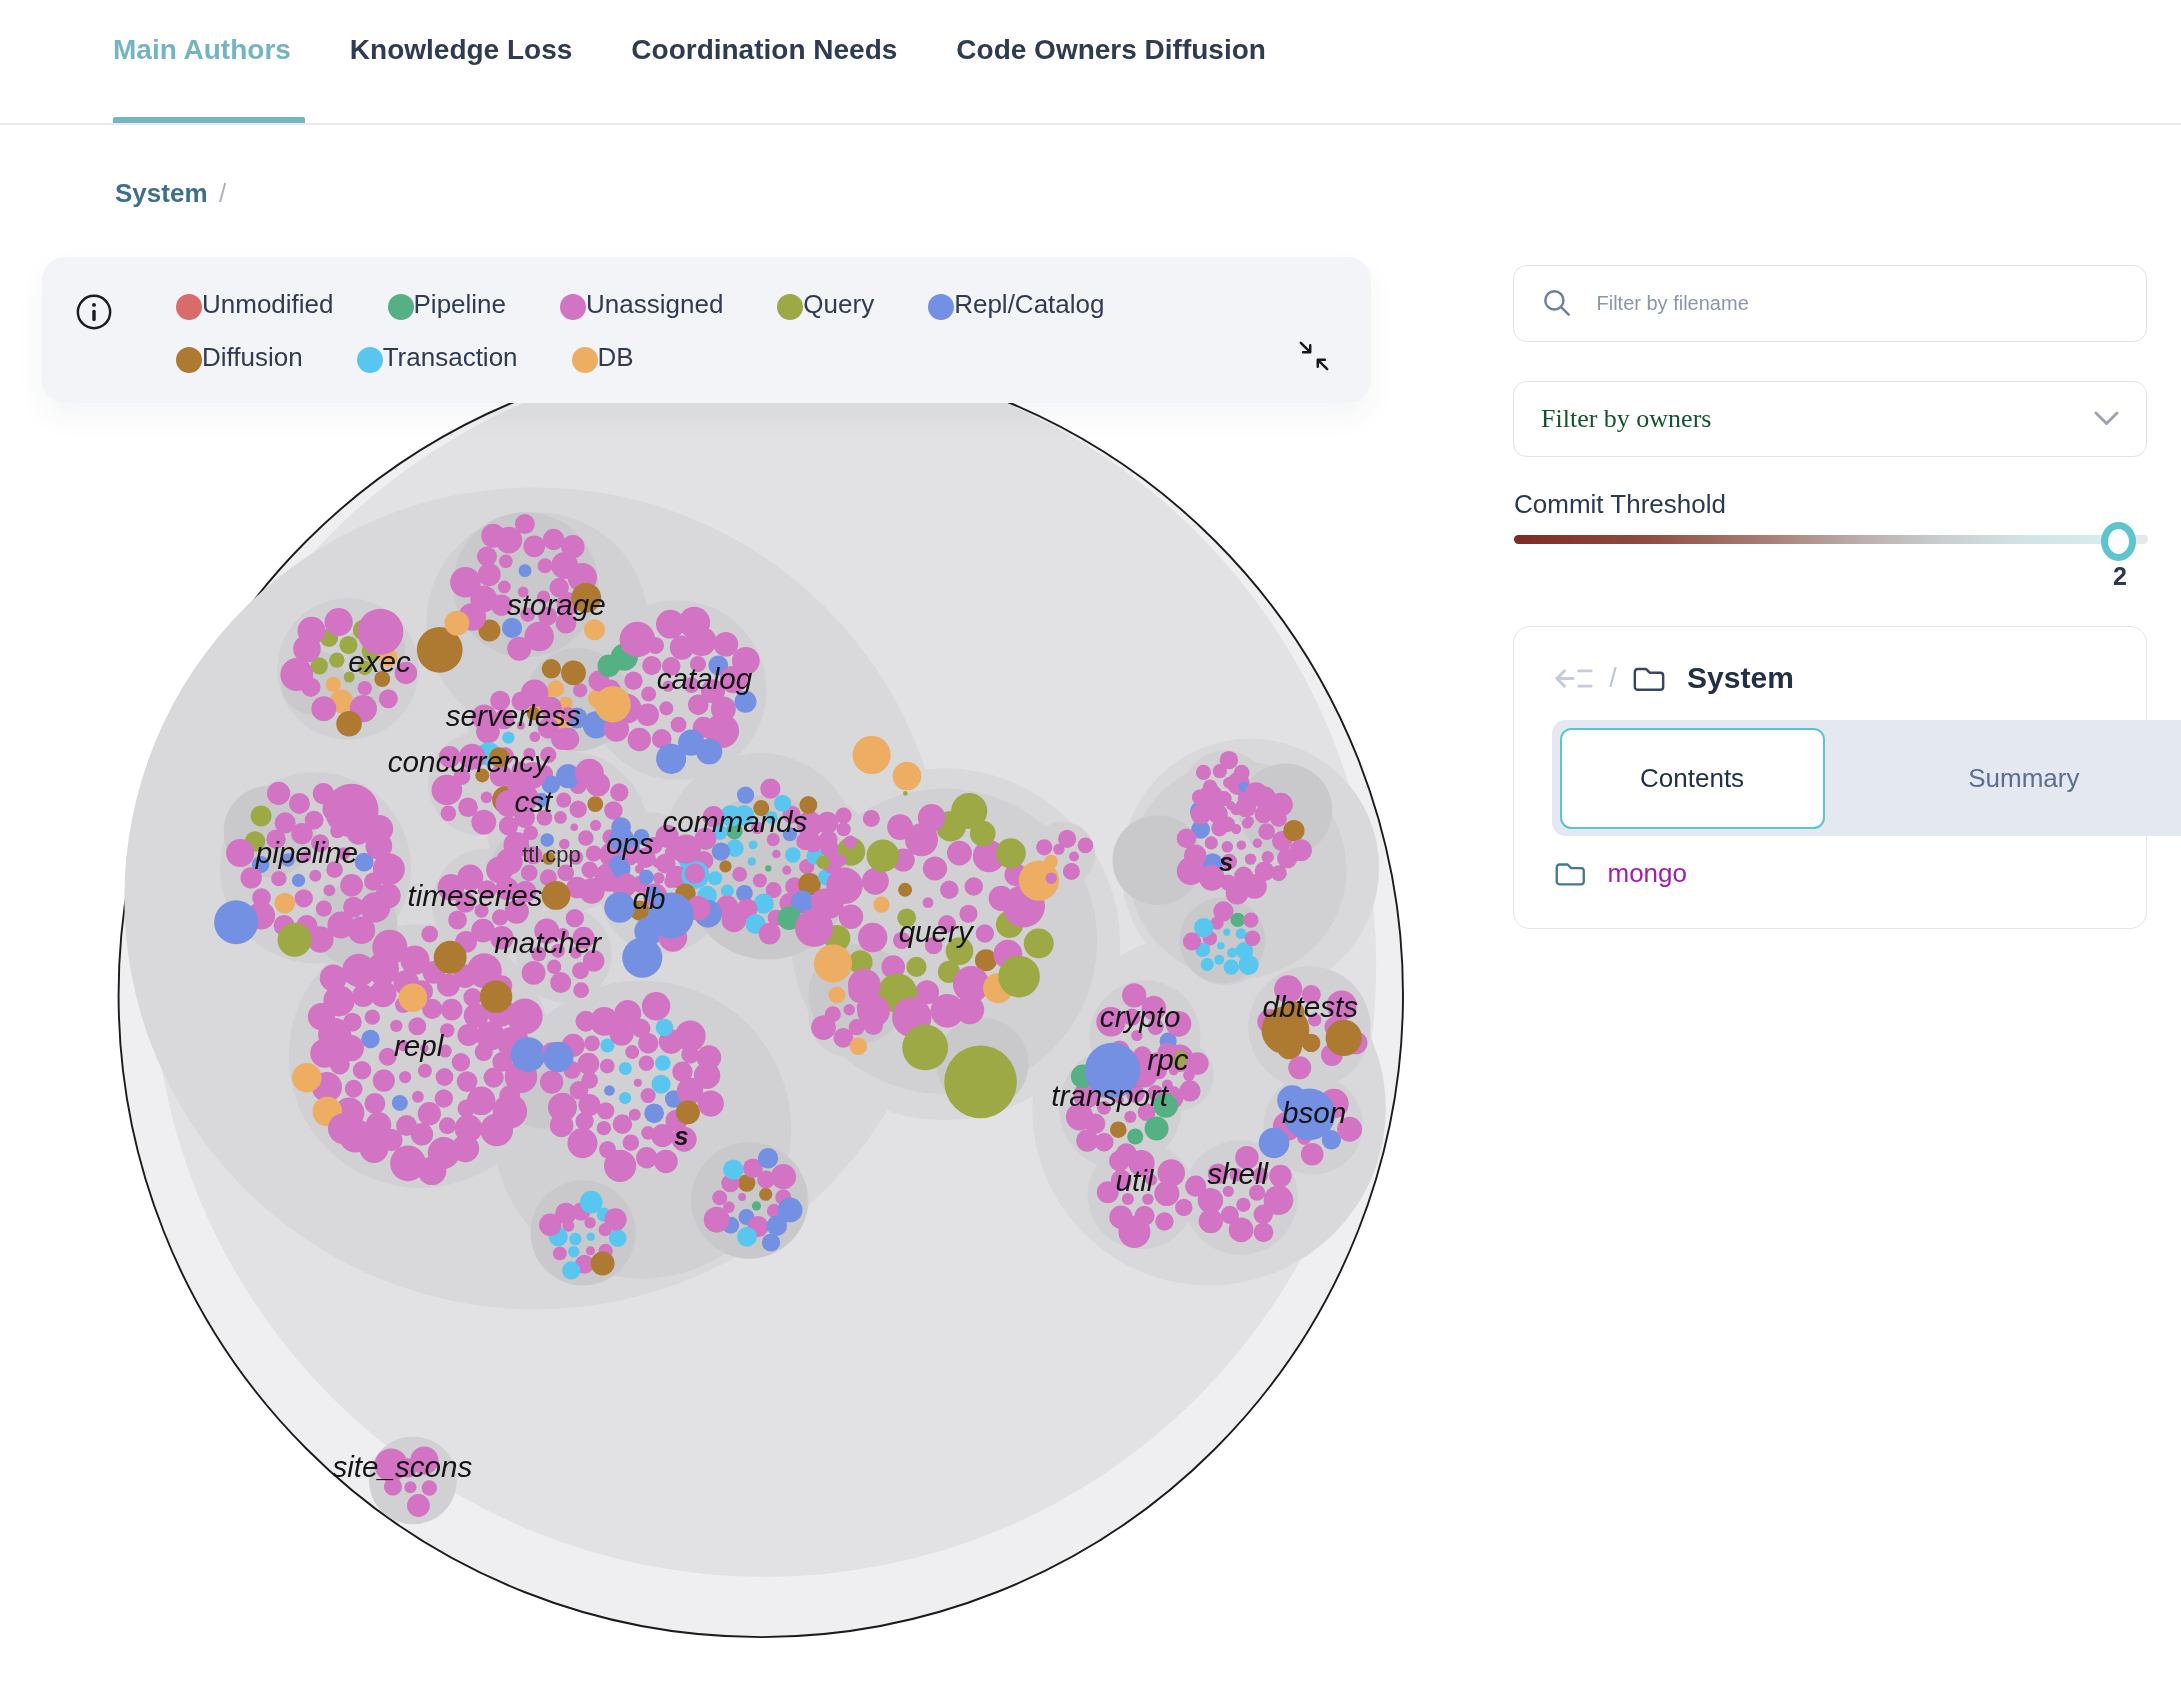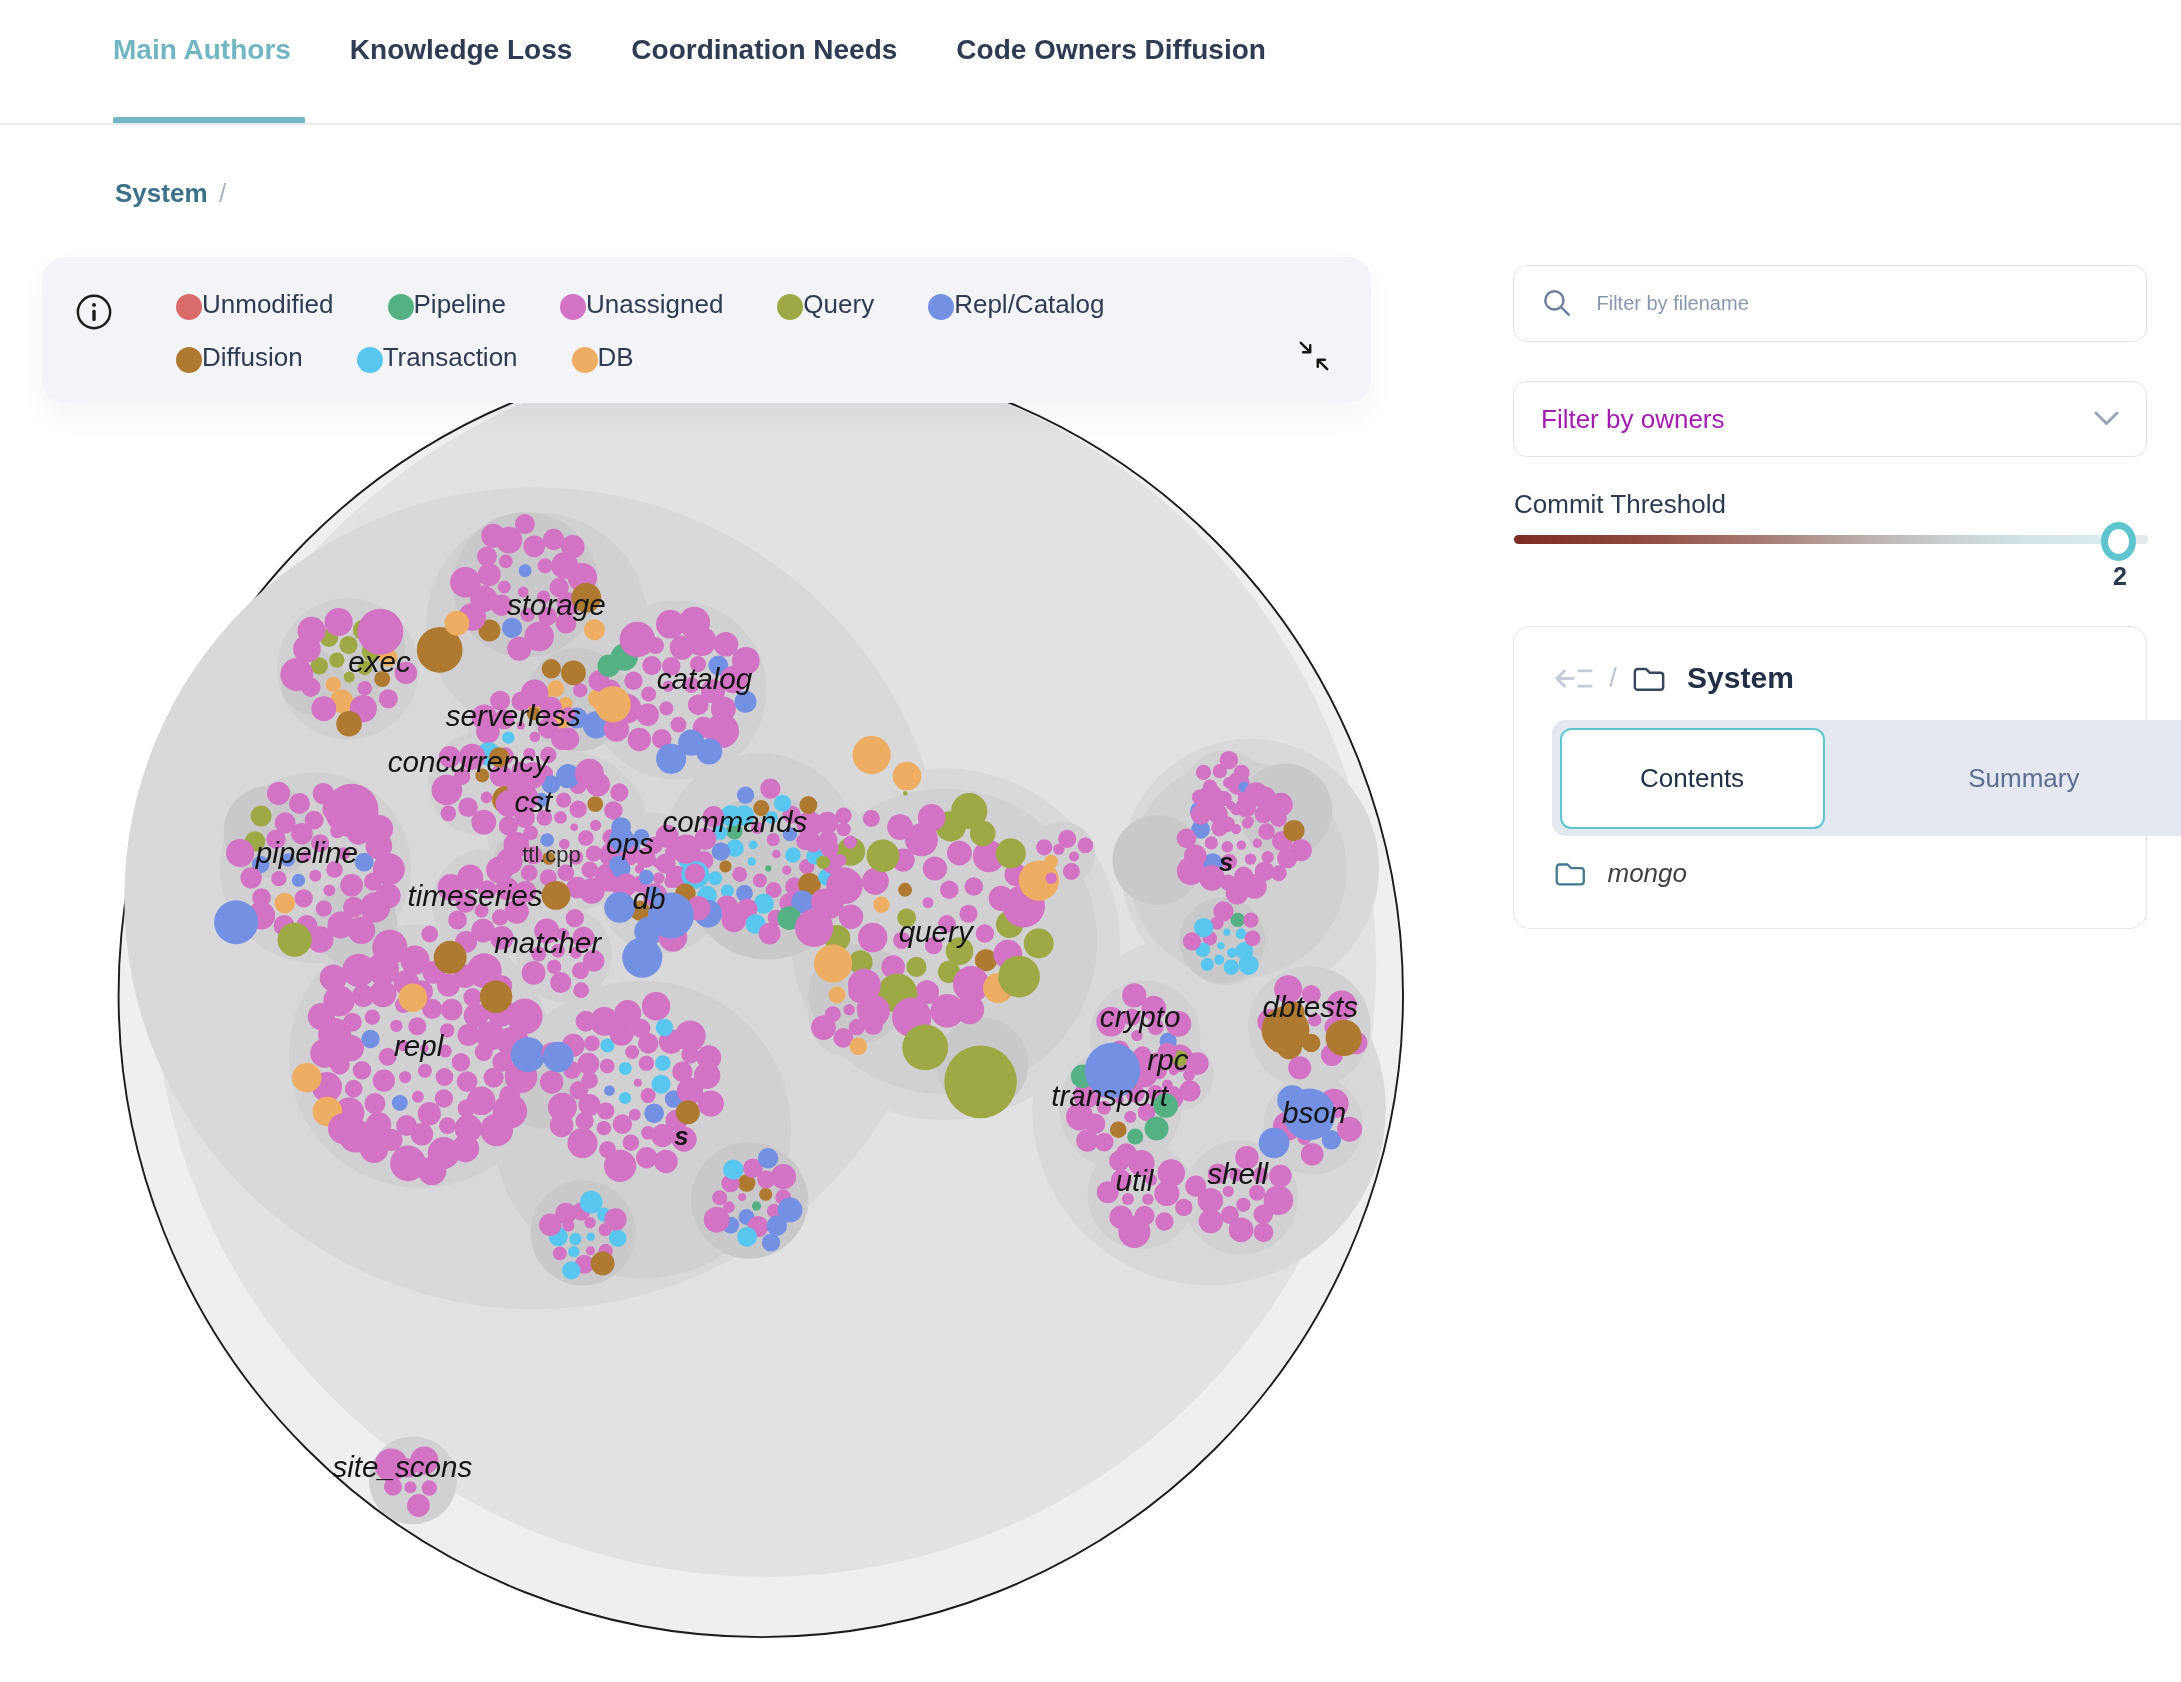--- a/index.html
+++ b/index.html
@@ -40,7 +40,7 @@
                   font-family:"Liberation Sans",sans-serif;}
   #filename-input::placeholder{color:#8A96B0;}
   #owners-field{top:381px;height:76px;padding:0 27px;justify-content:space-between;cursor:pointer;}
-  #owners-placeholder{font-size:26px;color:#a21caf;}
+  #owners-placeholder{font-size:26px;color:#14532d;font-family:Liberation Serif, serif;}
 
   #threshold-label{position:absolute;left:1514px;top:489px;font-size:26px;font-weight:500;color:#2A3950;}
   #slider{position:absolute;left:1514px;top:535px;width:634px;height:8.6px;border-radius:5.7px;

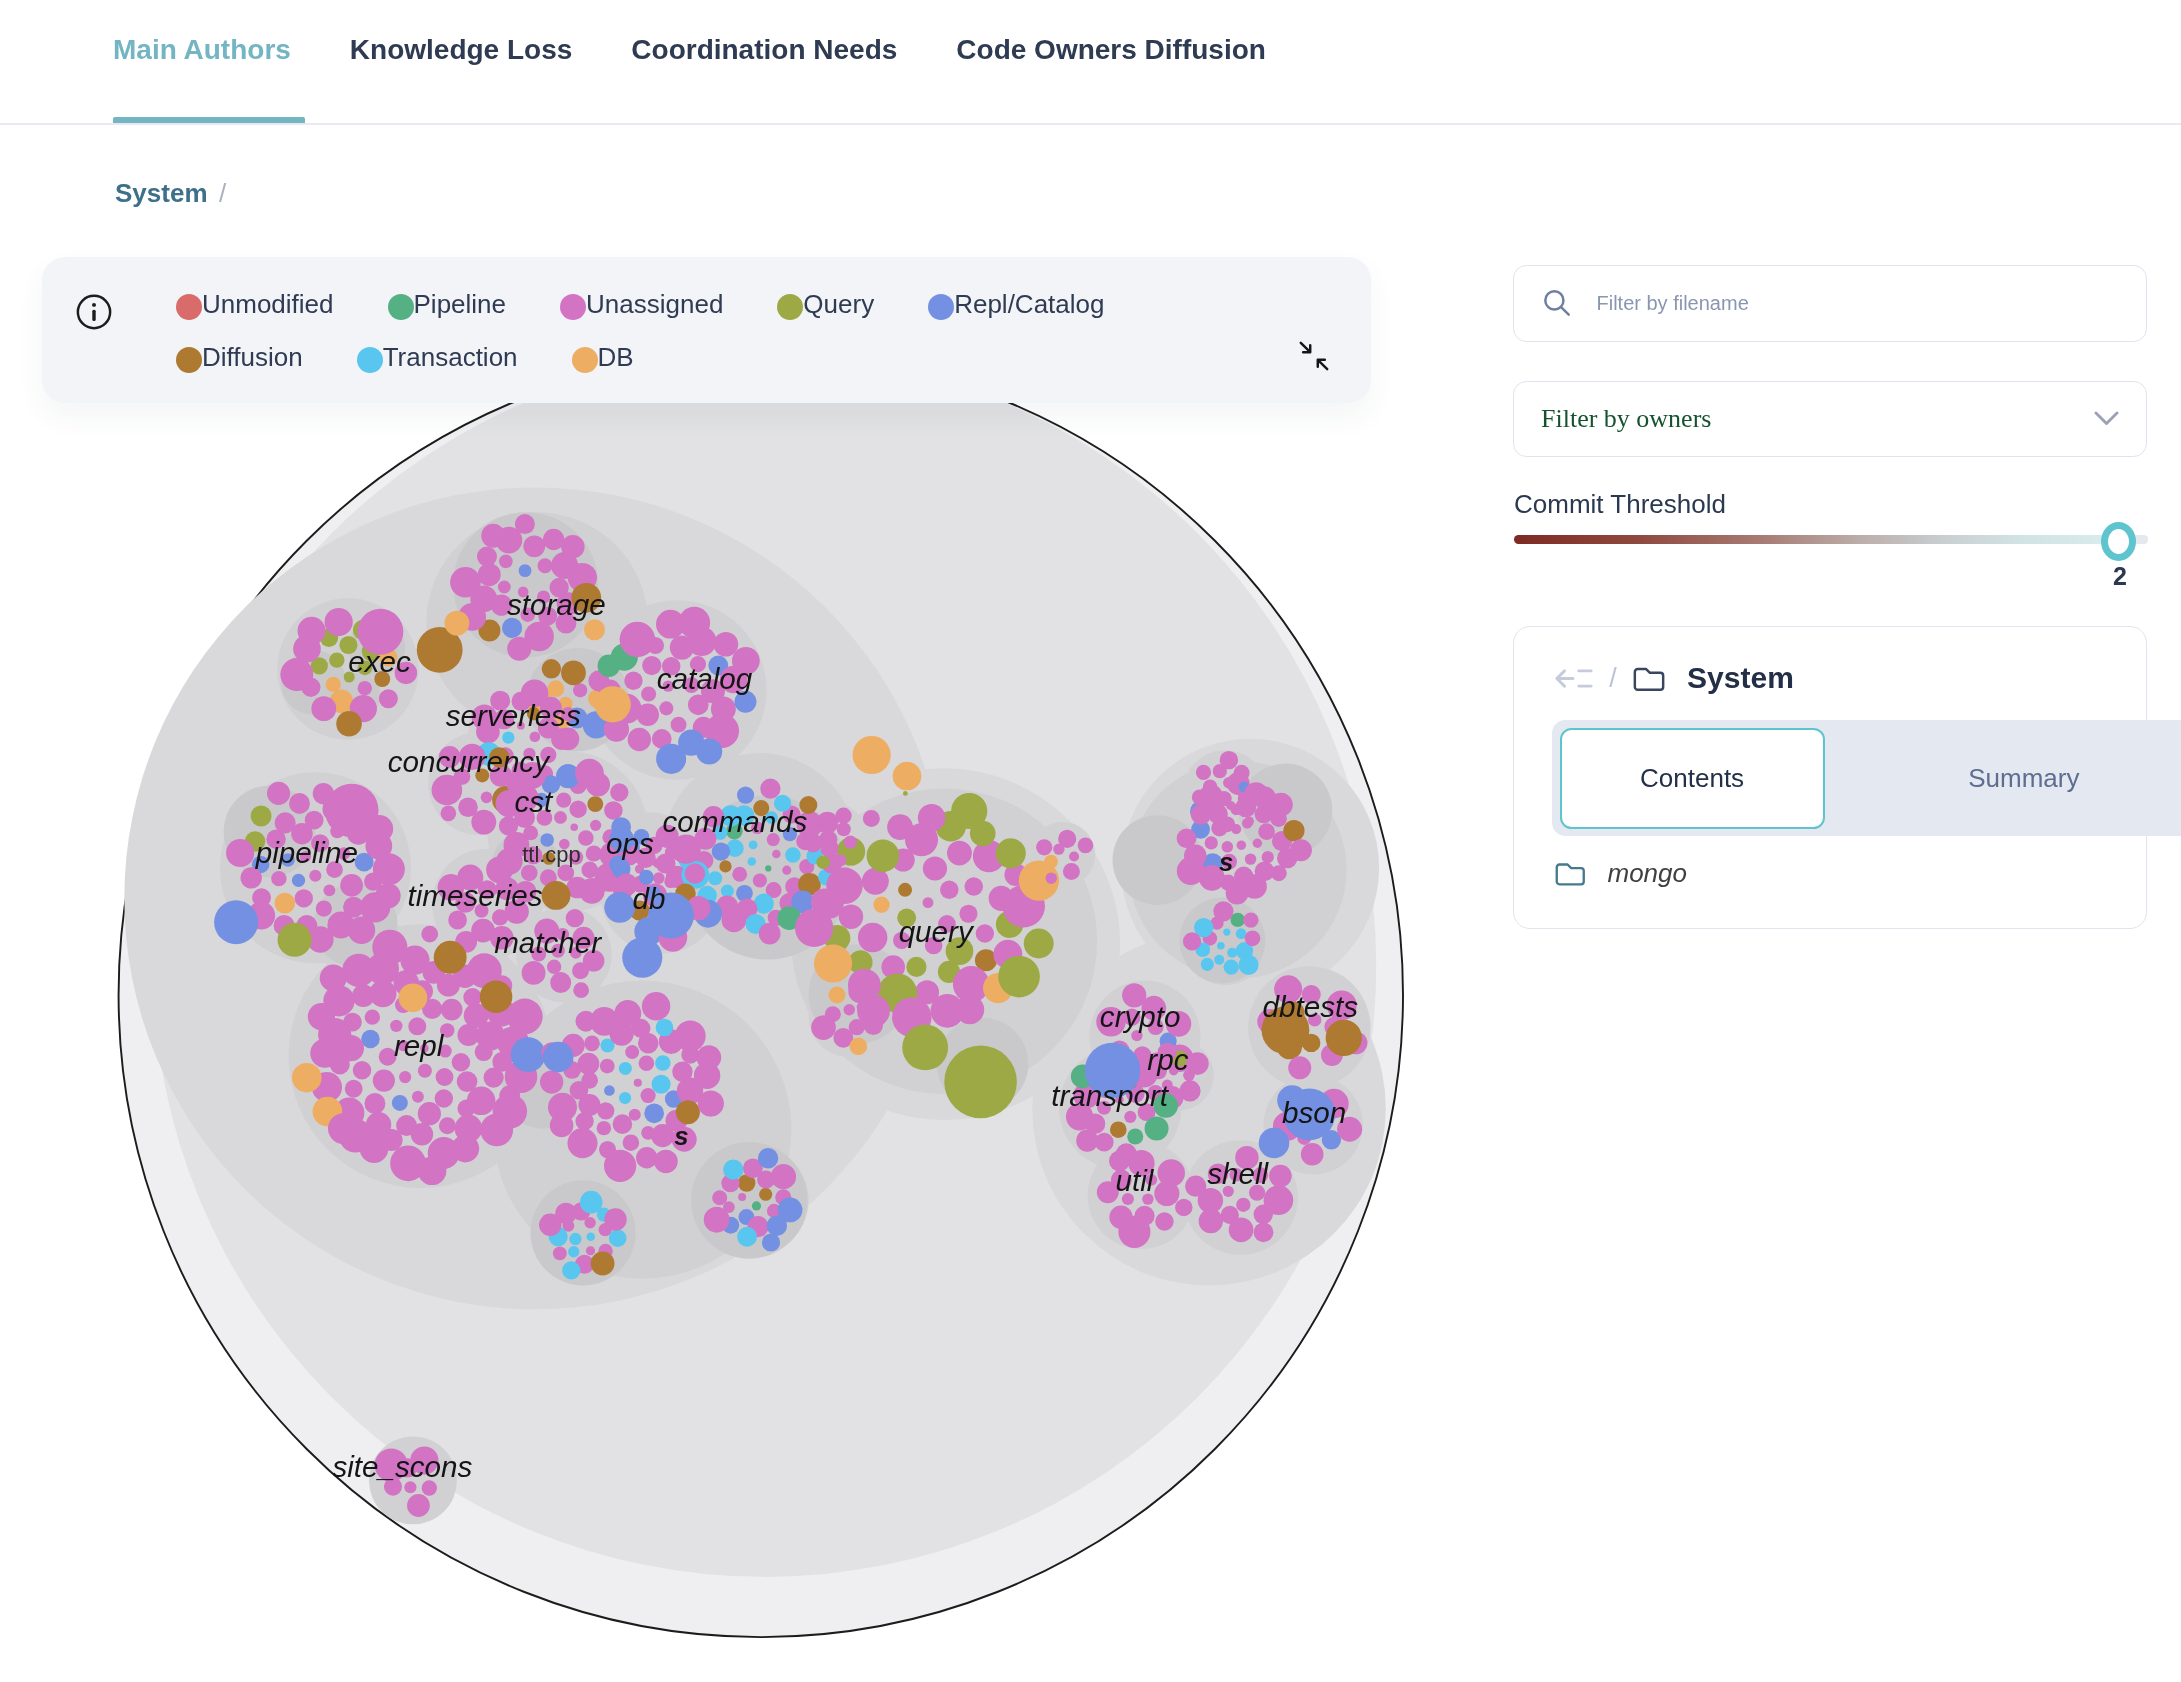--- a/index.html
+++ b/index.html
@@ -64,7 +64,7 @@
                 font-size:26px;font-weight:500;color:#223049;cursor:pointer;}
   #tab-summary{flex:1;text-align:center;font-size:26px;color:#5E6E90;cursor:pointer;}
   #card-item{position:absolute;left:40px;top:231px;display:flex;align-items:center;gap:21px;cursor:pointer;}
-  #card-item-label{font-size:26px;color:#404040;font-style:italic;}
+  #card-item-label{font-size:26px;color:#a21caf;}
 
   svg{display:block;}
 </style>

